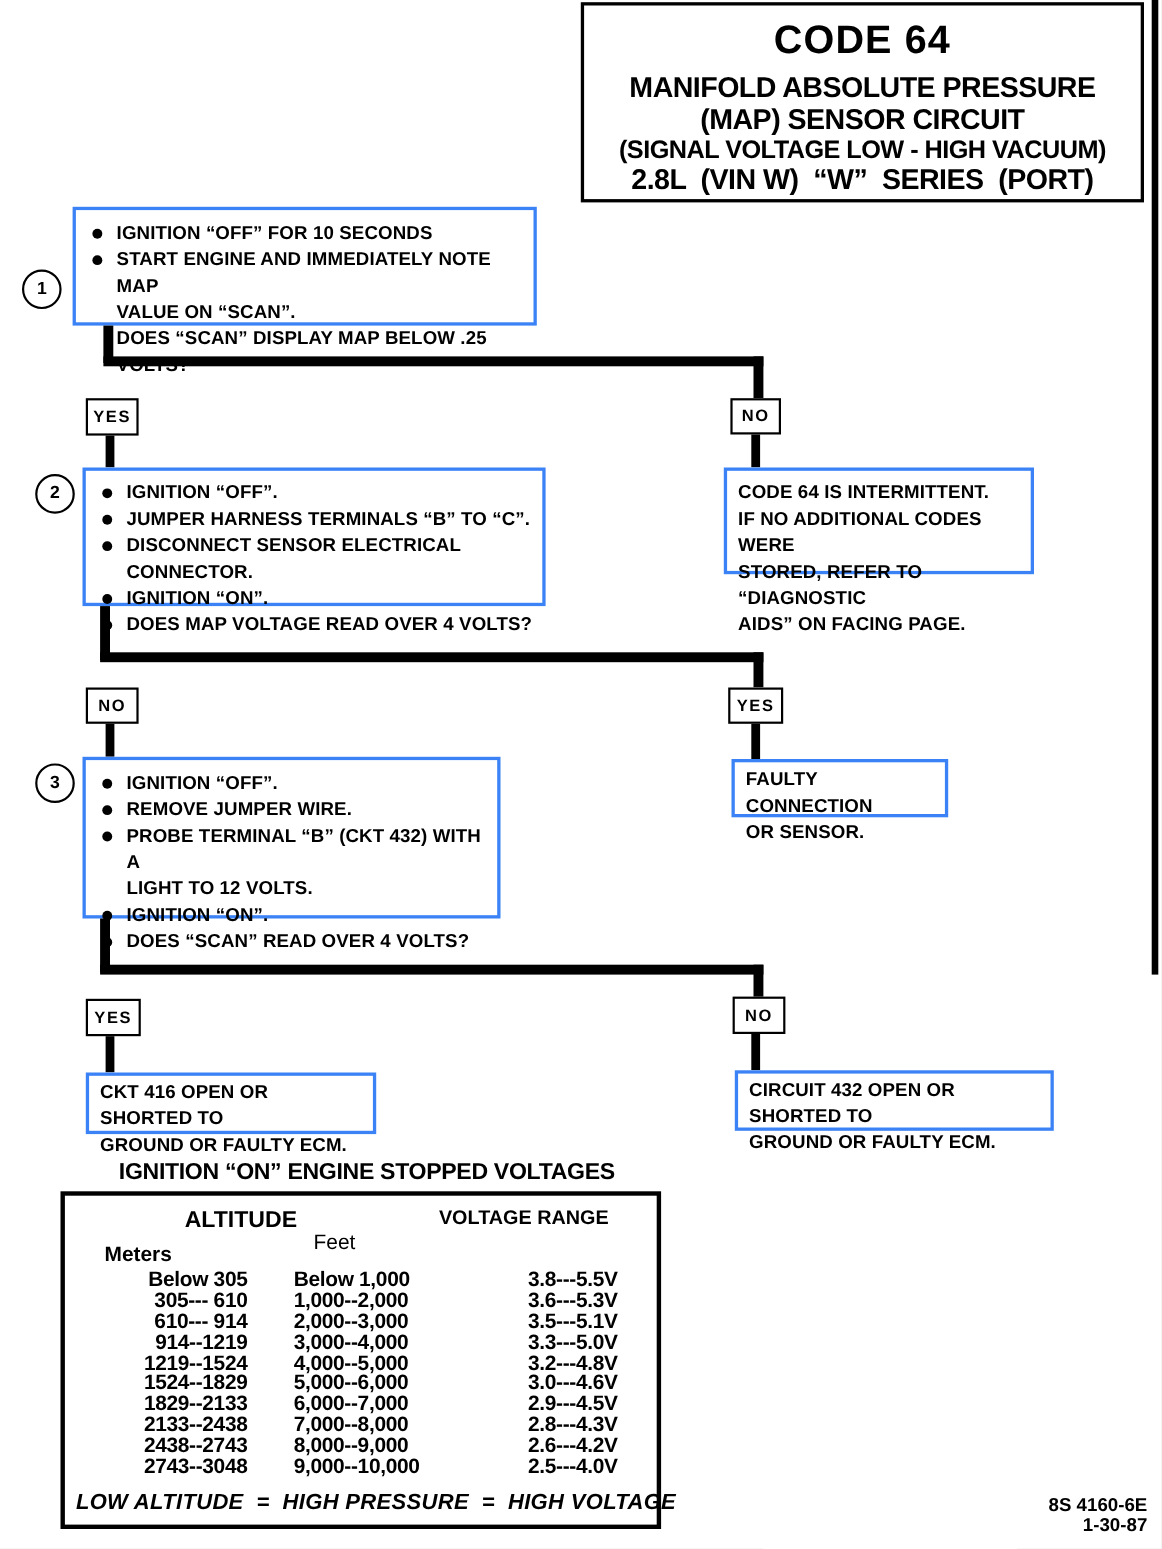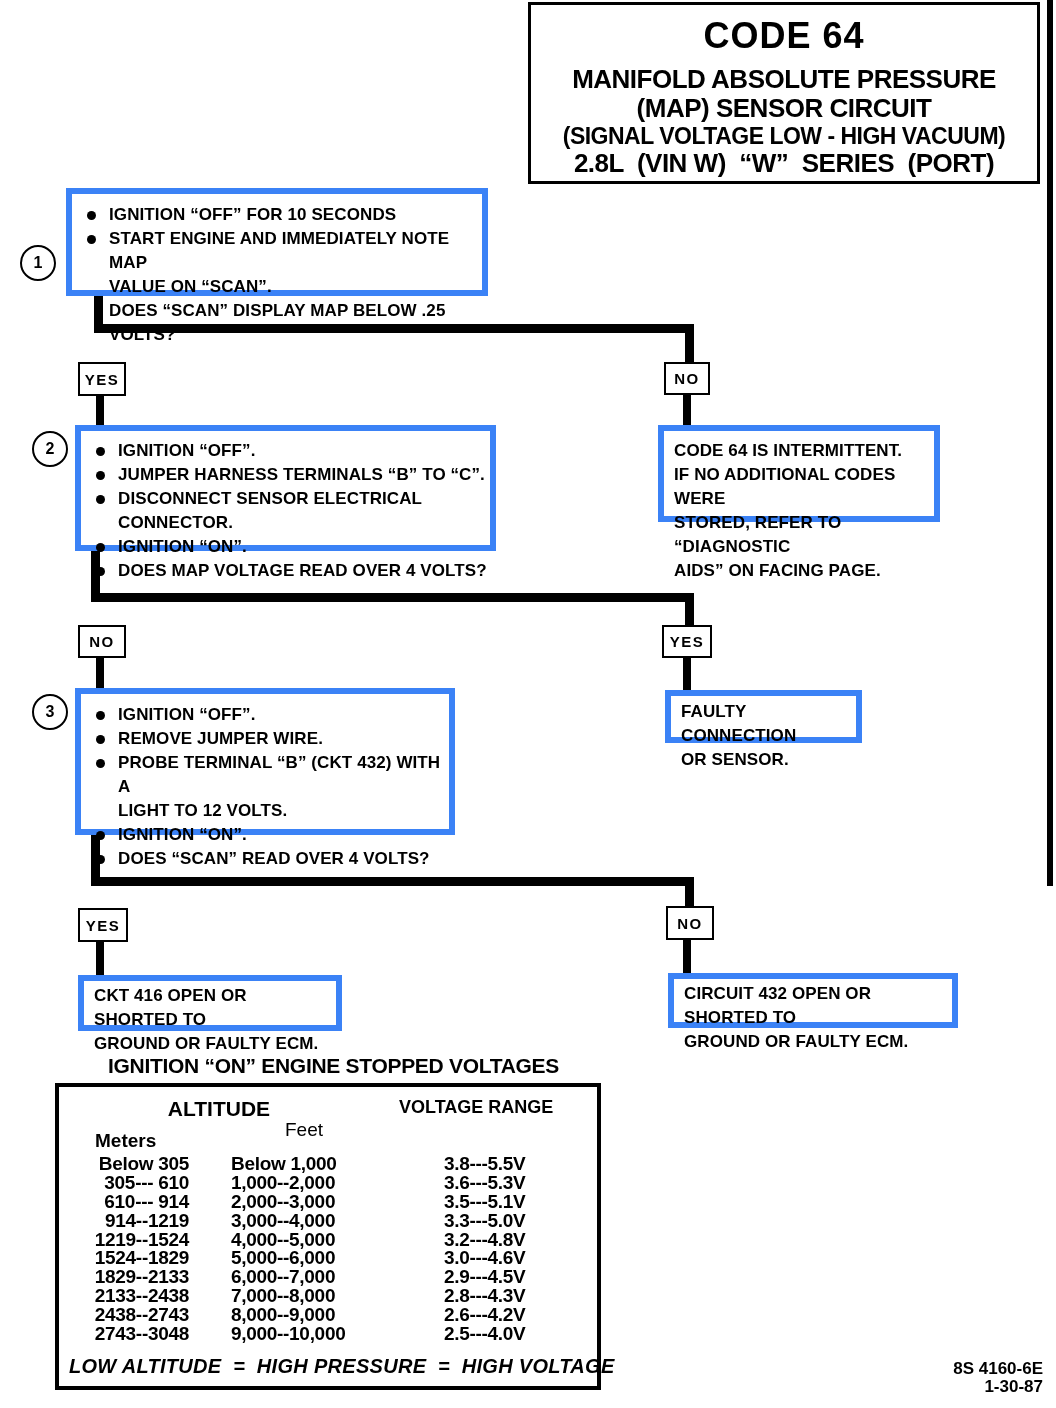--- a/index.html
+++ b/index.html
@@ -23,7 +23,7 @@
   .title-l5{font-size:26px;font-weight:bold;line-height:29px;letter-spacing:-0.5px;white-space:pre;}
   
   .node{
-    position:absolute;border:6px solid #3b82f6;box-sizing:border-box;
+    position:absolute;border:3px solid #3b82f6;box-sizing:border-box;
     font-weight:bold;font-size:17px;background:#fff;
   }
   .bullet-row{display:flex;align-items:flex-start;}

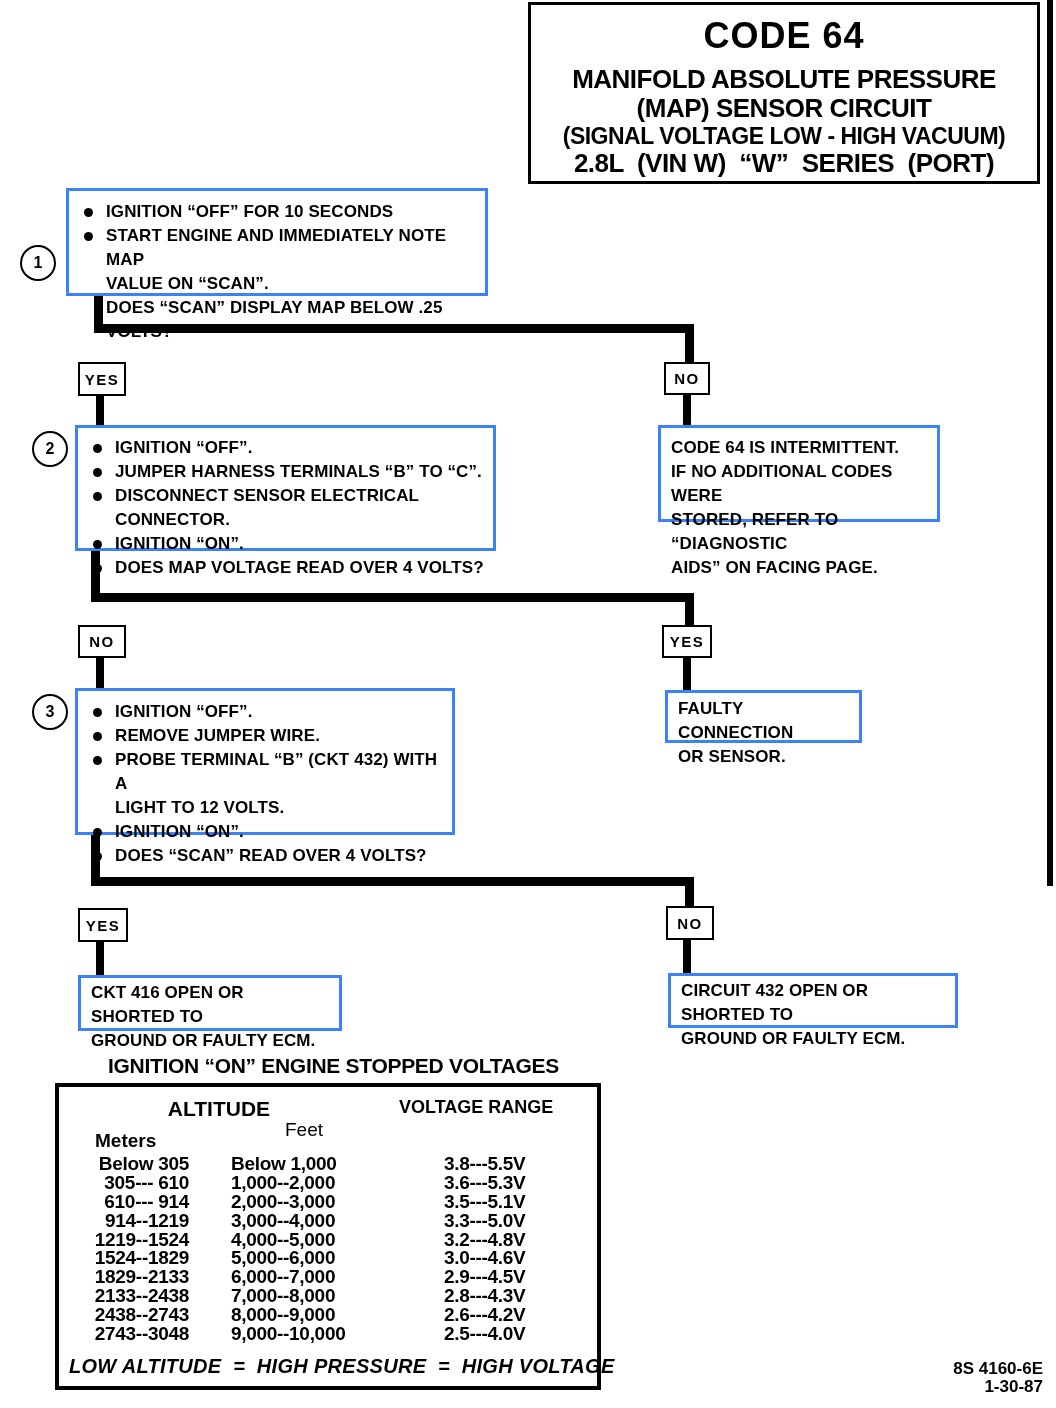--- a/index.html
+++ b/index.html
@@ -57,7 +57,7 @@
   .tbl-h-volt{position:absolute;left:340px;top:10px;width:200px;text-align:left;font-size:18px;font-weight:bold;}
   .tbl-h-m{position:absolute;left:36px;top:43px;font-size:19px;font-weight:bold;}
   .tbl-h-f{position:absolute;left:226px;top:32px;font-size:19px;font-weight:normal;}
-  .tbl-rows{position:absolute;left:0;top:68px;width:100%;}
+  .tbl-rows{position:absolute;left:0;top:68px;width:100%;padding-left:36px;}
   .tbl-row{display:flex;height:18.8px;align-items:center;font-size:19px;font-weight:bold;letter-spacing:-0.3px;}
   .c-m{width:130px;text-align:right;}
   .c-f{width:230px;padding-left:42px;box-sizing:border-box;text-align:left;}

